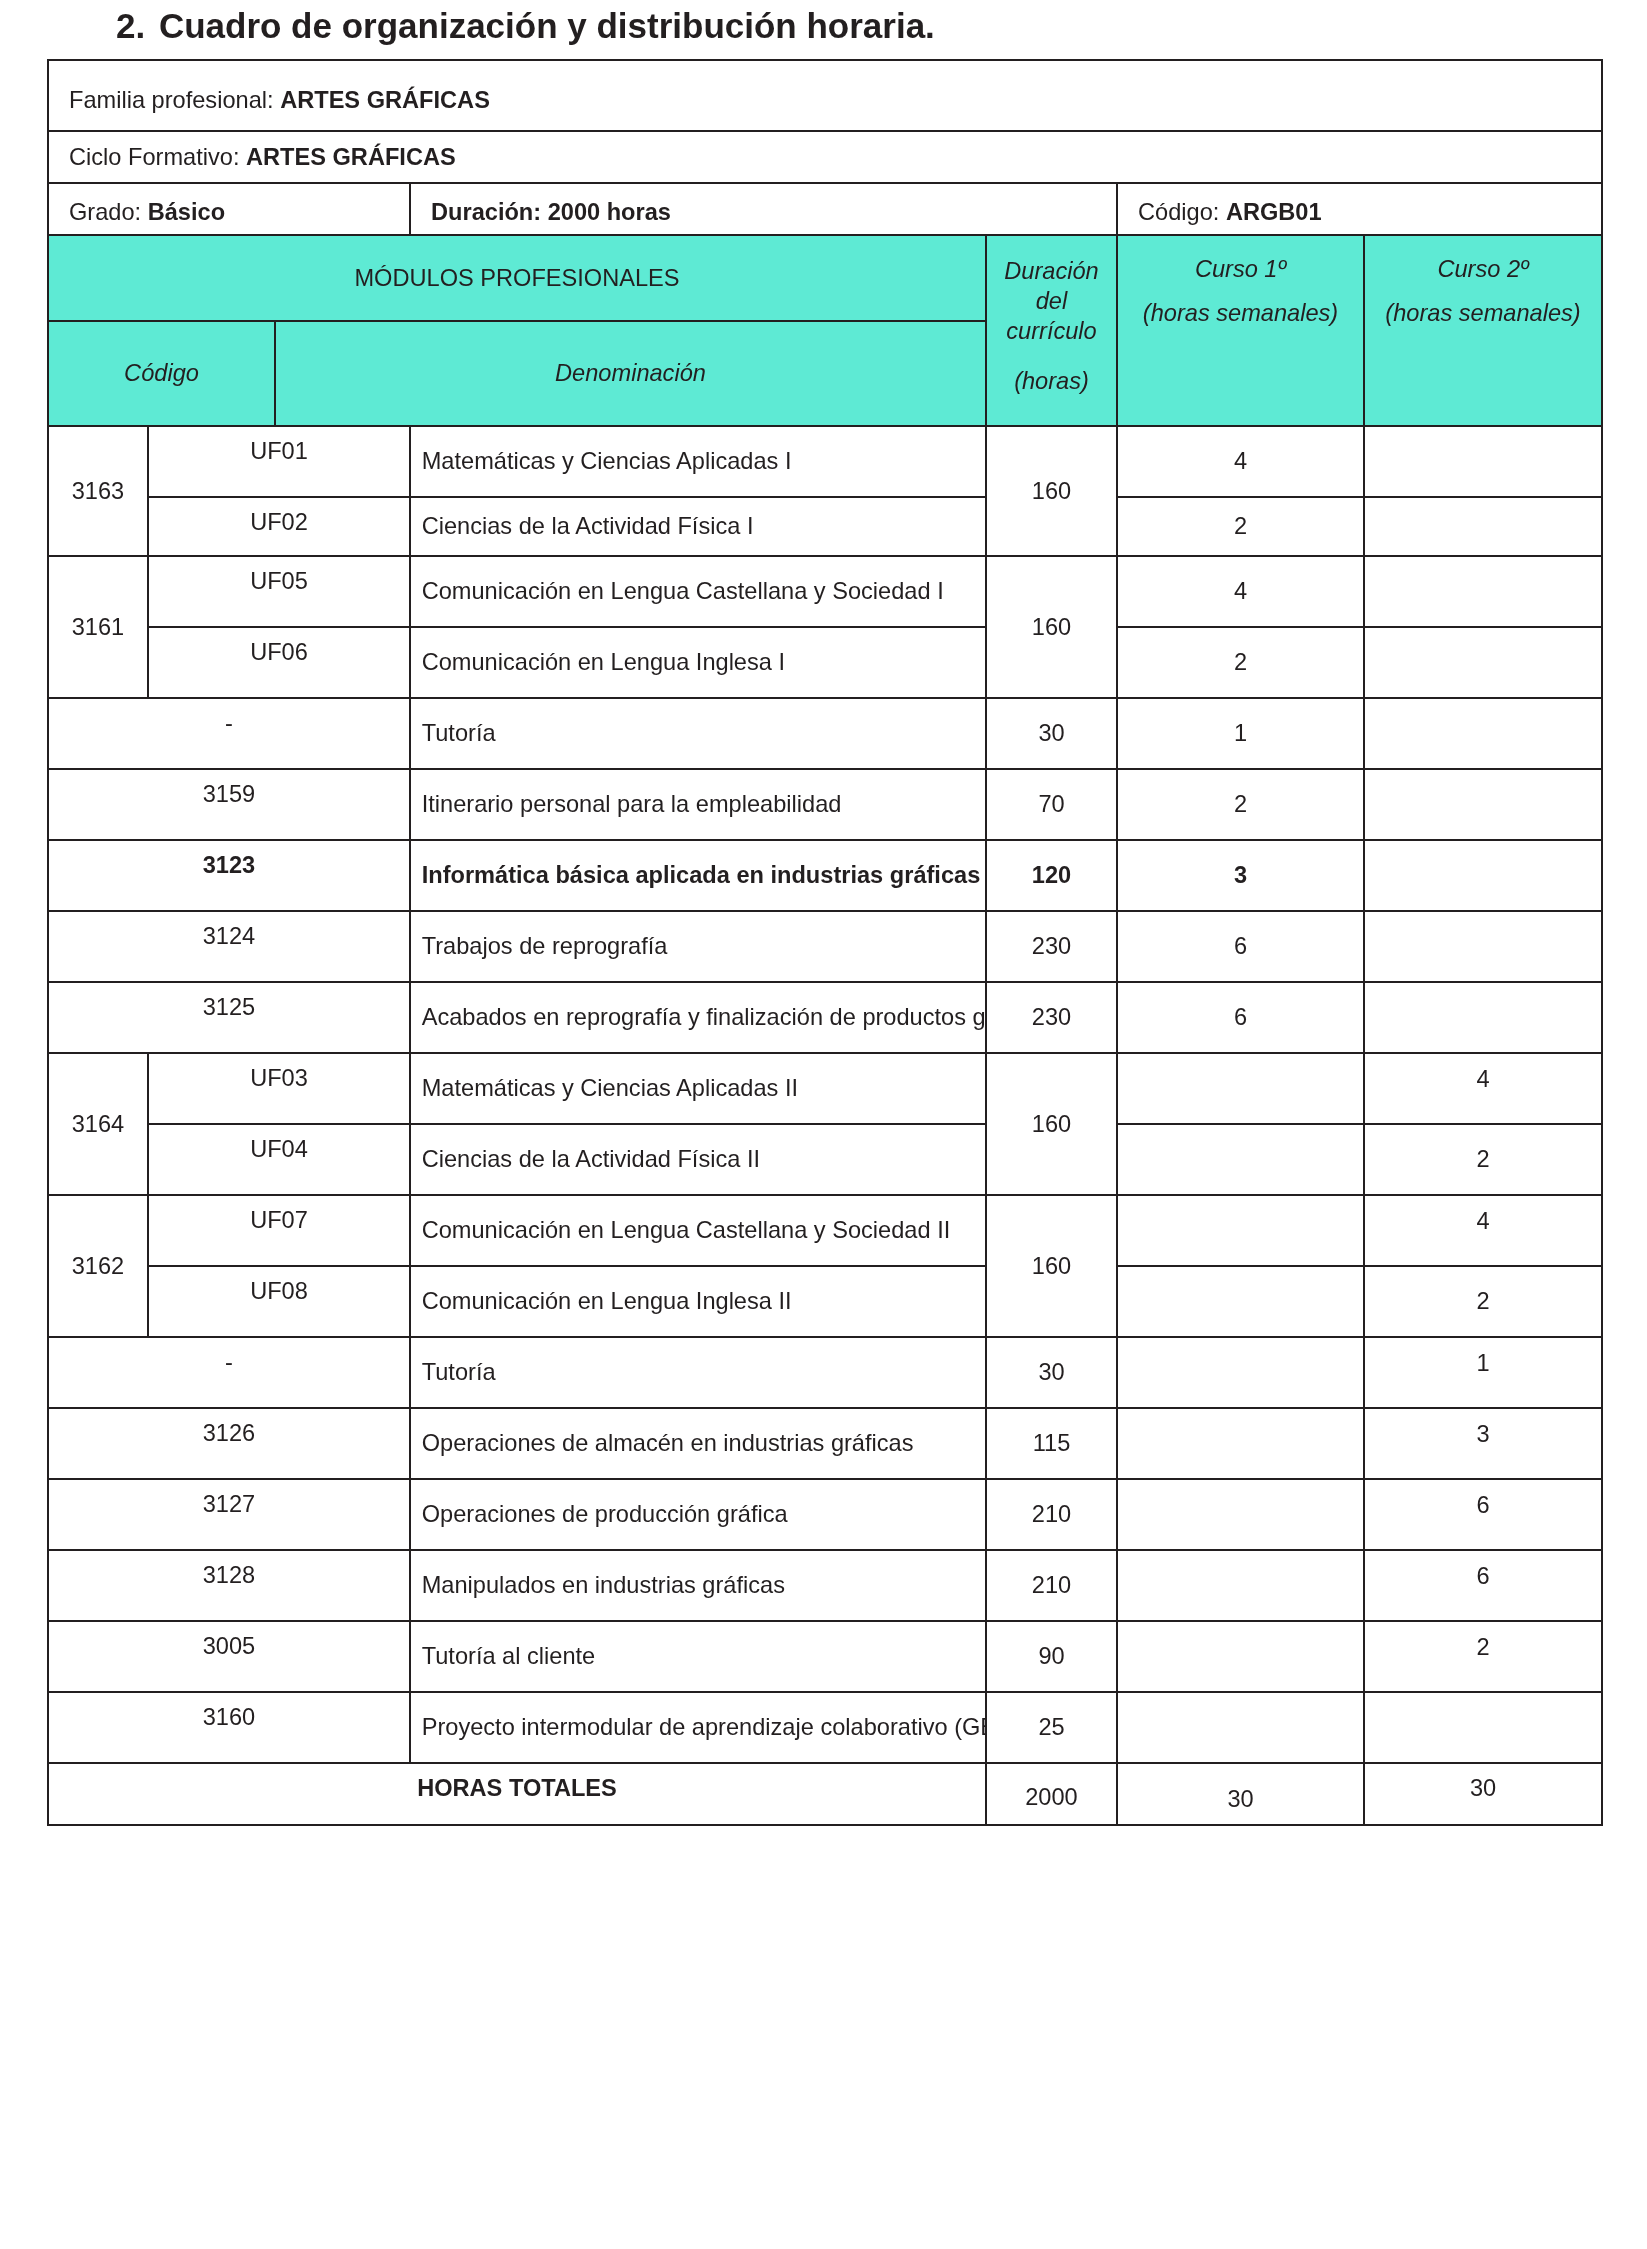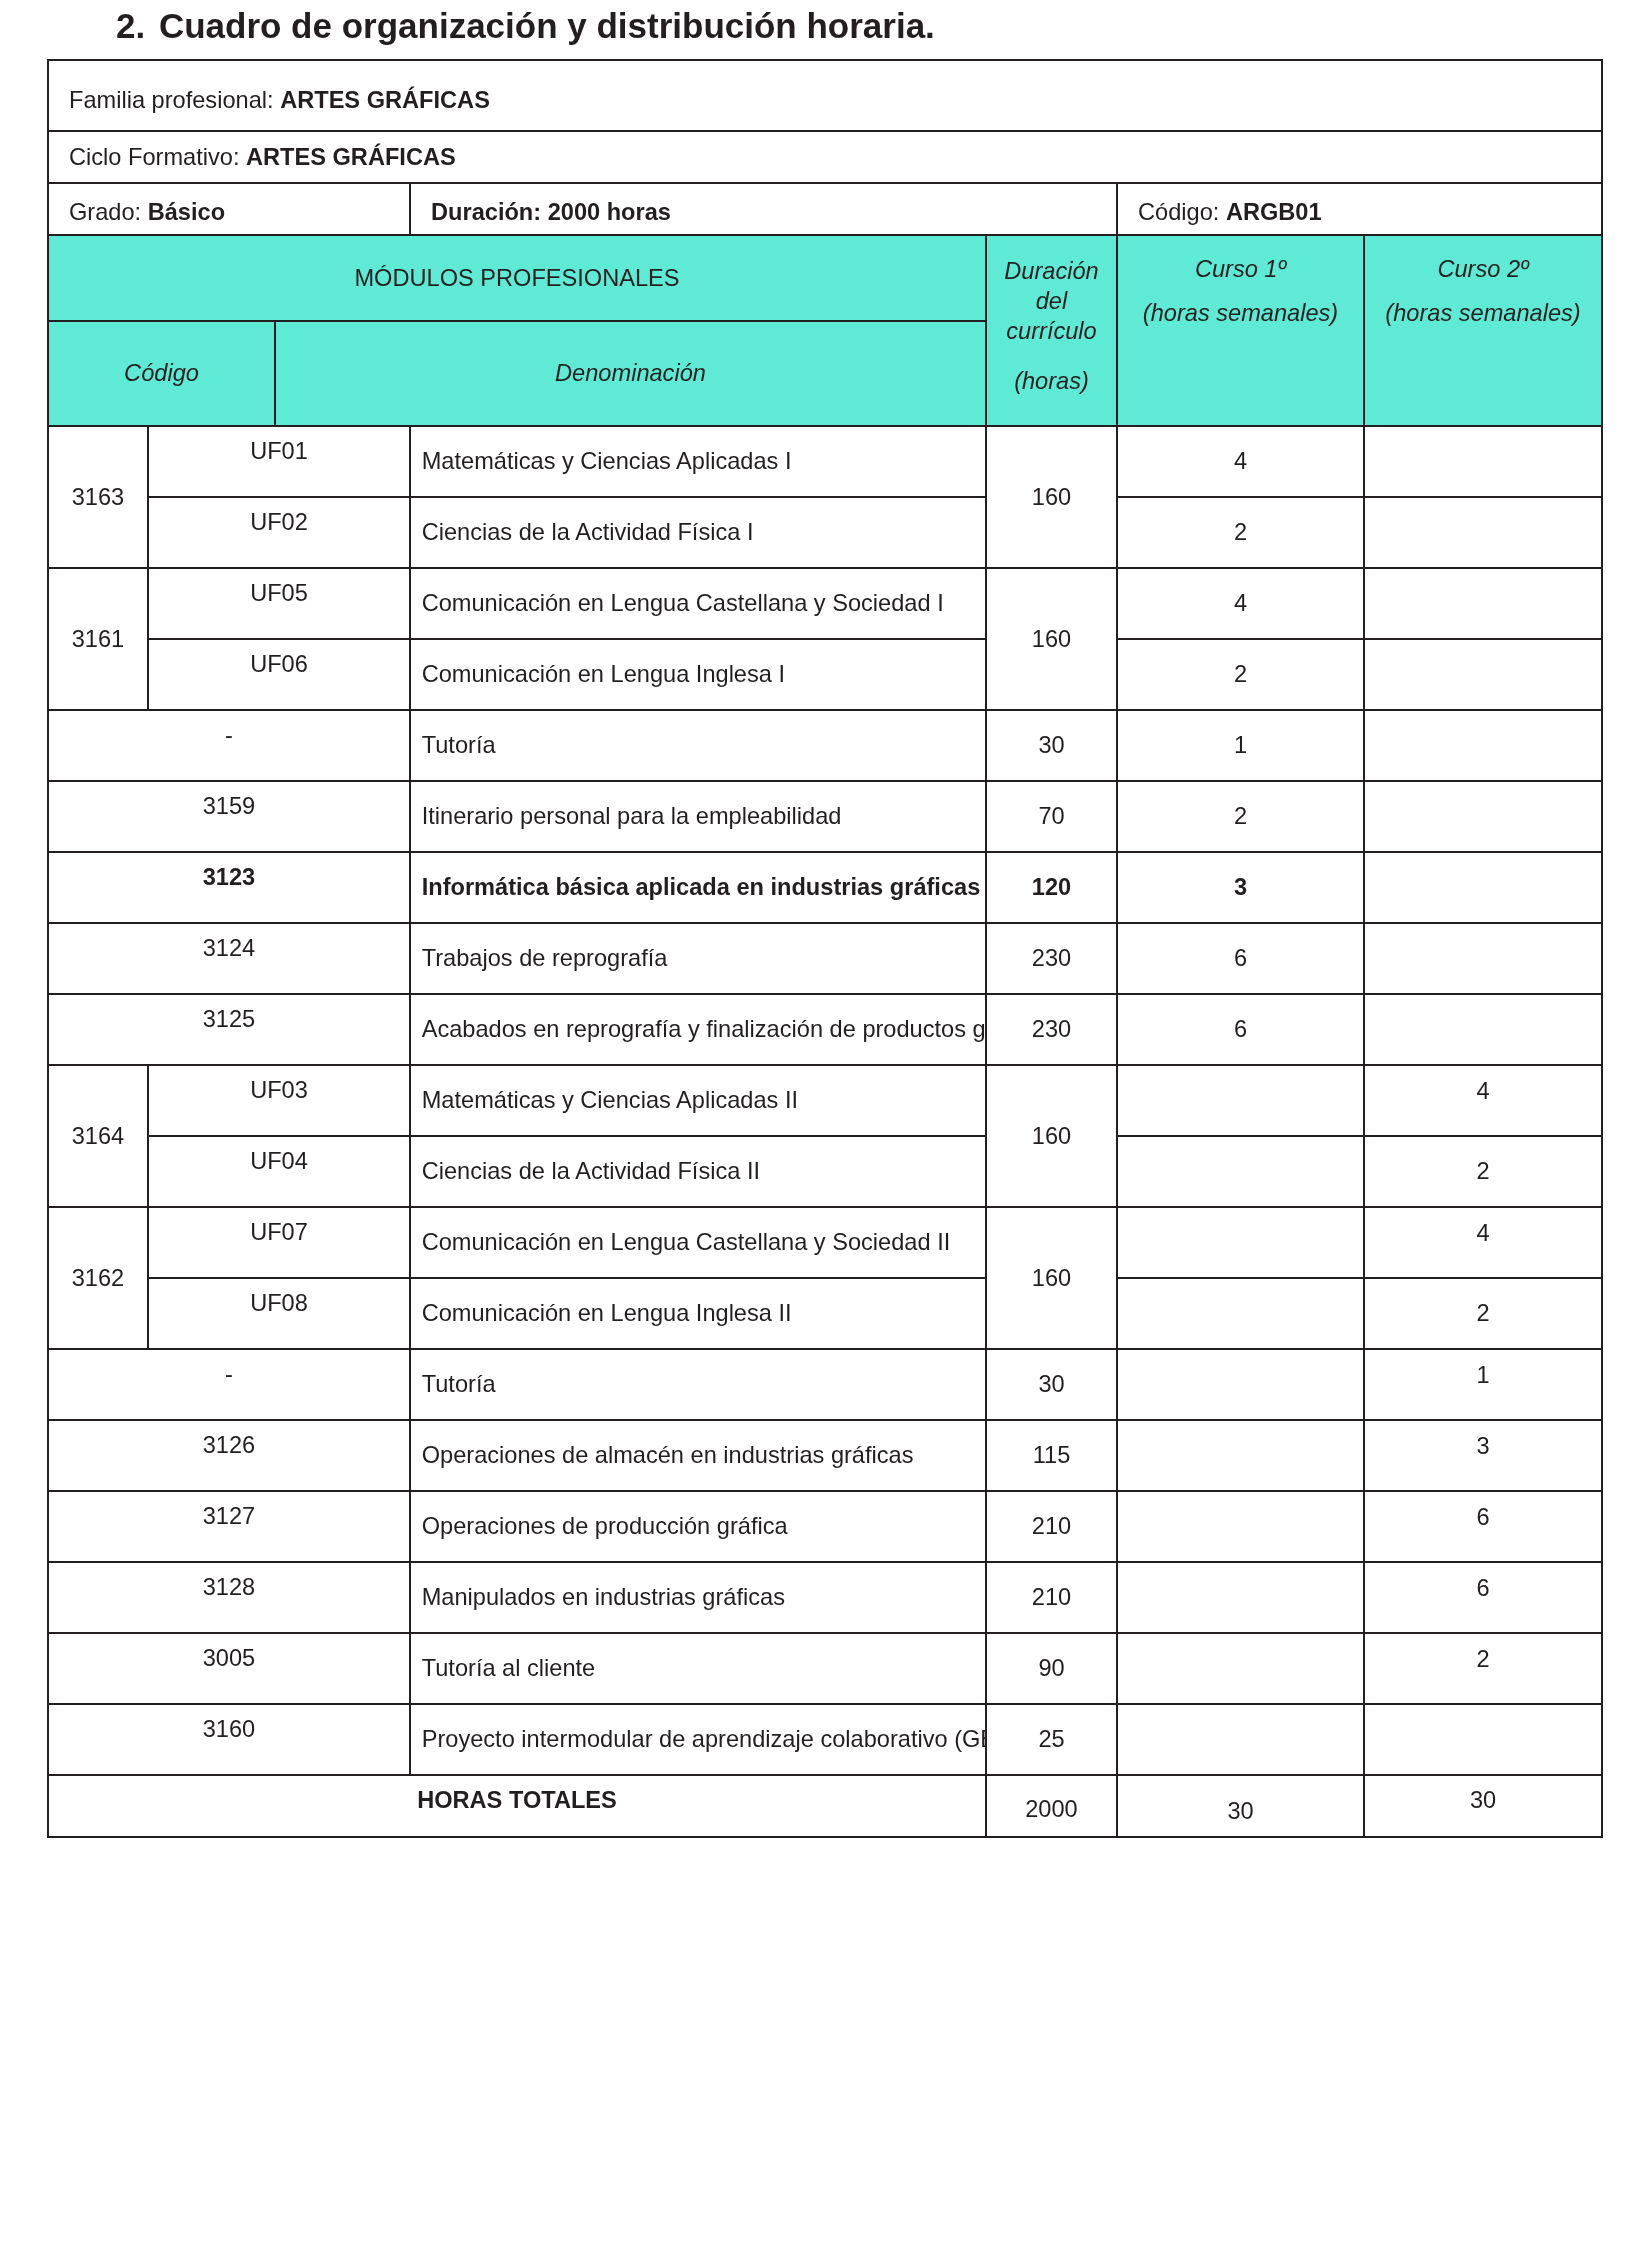--- a/index.html
+++ b/index.html
@@ -104,7 +104,7 @@
         <td class="c">4</td>
         <td class="c"></td>
       </tr>
-      <tr style="height: 71px;">
+      <tr style="height: 59px;">
         <td class="c top" colspan="2">UF02</td>
         <td class="den">Ciencias de la Actividad Física I</td>
         <td class="c">2</td>

